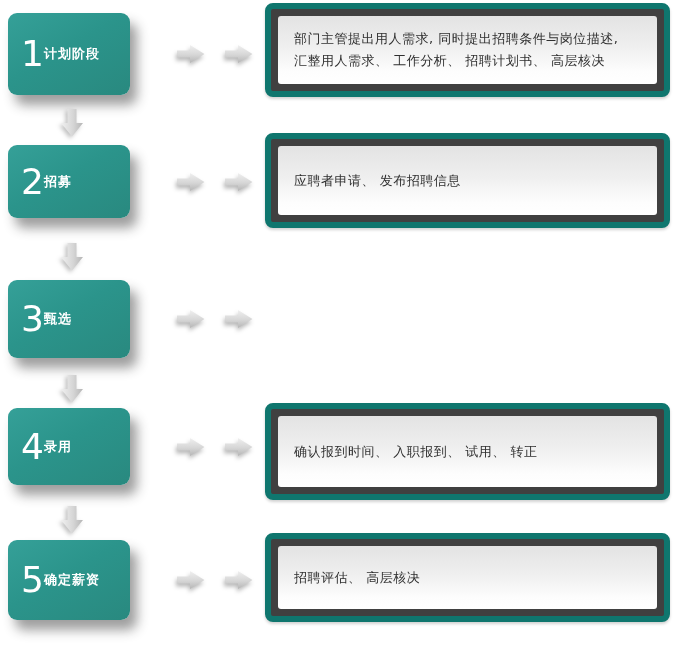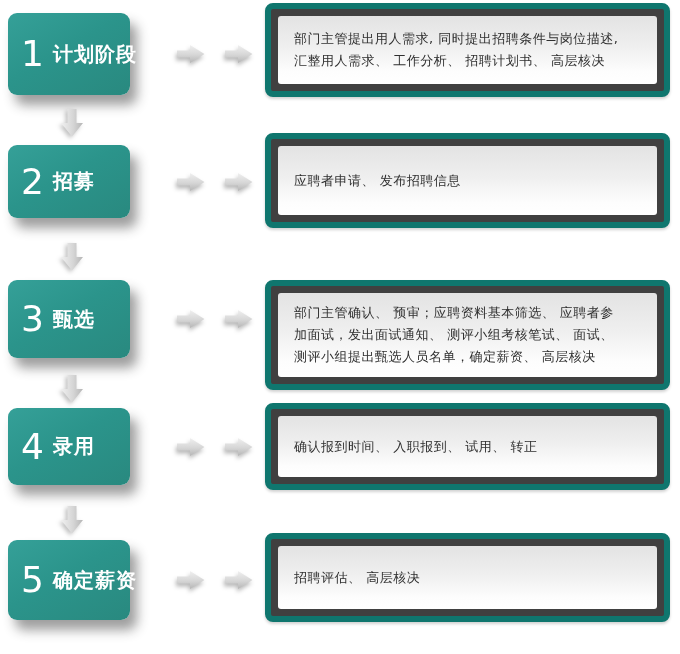--- a/index.html
+++ b/index.html
@@ -20,7 +20,7 @@
     font-size:36px;line-height:1;margin-left:13px;font-weight:400;
   }
   .stage .lbl{
-    font-size:20px;font-weight:bold;margin-left:9px;letter-spacing:1px;white-space:nowrap;
+    font-size:13px;font-weight:bold;letter-spacing:1px;white-space:nowrap;
   }
   .s1{top:13px;height:82px;}
   .s2{top:145px;height:73px;}

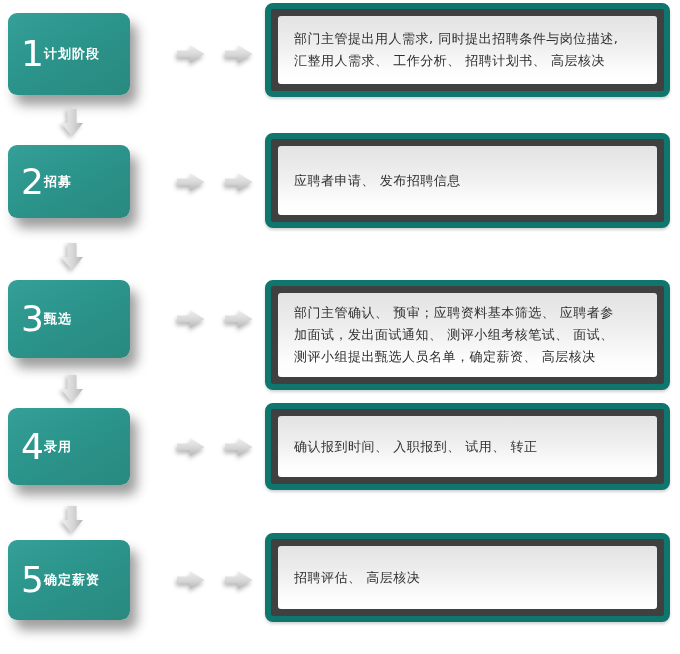--- a/index.html
+++ b/index.html
@@ -146,11 +146,6 @@
         <path d="M1 7.5 H14 V2 L28.5 11 L14 20 V14.5 H1 Z" fill="url(#gradR)"></path>
       </svg>
   </div>
-  <div class="desc b3">
-    <div class="desc-inner">
-      <p>部门主管确认、 预审；应聘资料基本筛选、 应聘者参加面试，发出面试通知、 测评小组考核笔试、 面试、 测评小组提出甄选人员名单，确定薪资、 高层核决</p>
-    </div>
-  </div>
 
   <svg class="down d3" viewBox="0 0 26 30">
       <path d="M8.5 1 H17.5 V15 H24 L13 28.5 L2 15 H8.5 Z" fill="url(#gradD)"></path>

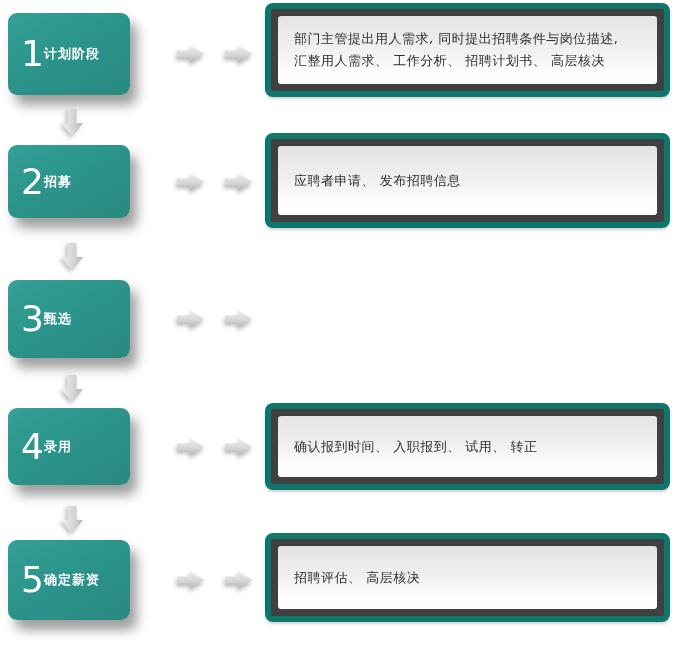--- a/index.html
+++ b/index.html
@@ -67,7 +67,7 @@
   .b1{top:3px;height:94px;}
   .b2{top:133px;height:95px;}
   .b3{top:280px;height:110px;}
-  .b4{top:403px;height:87px;}
+  .b4{top:403px;height:97px;}
   .b5{top:533px;height:89px;}
 </style>
 </head>

